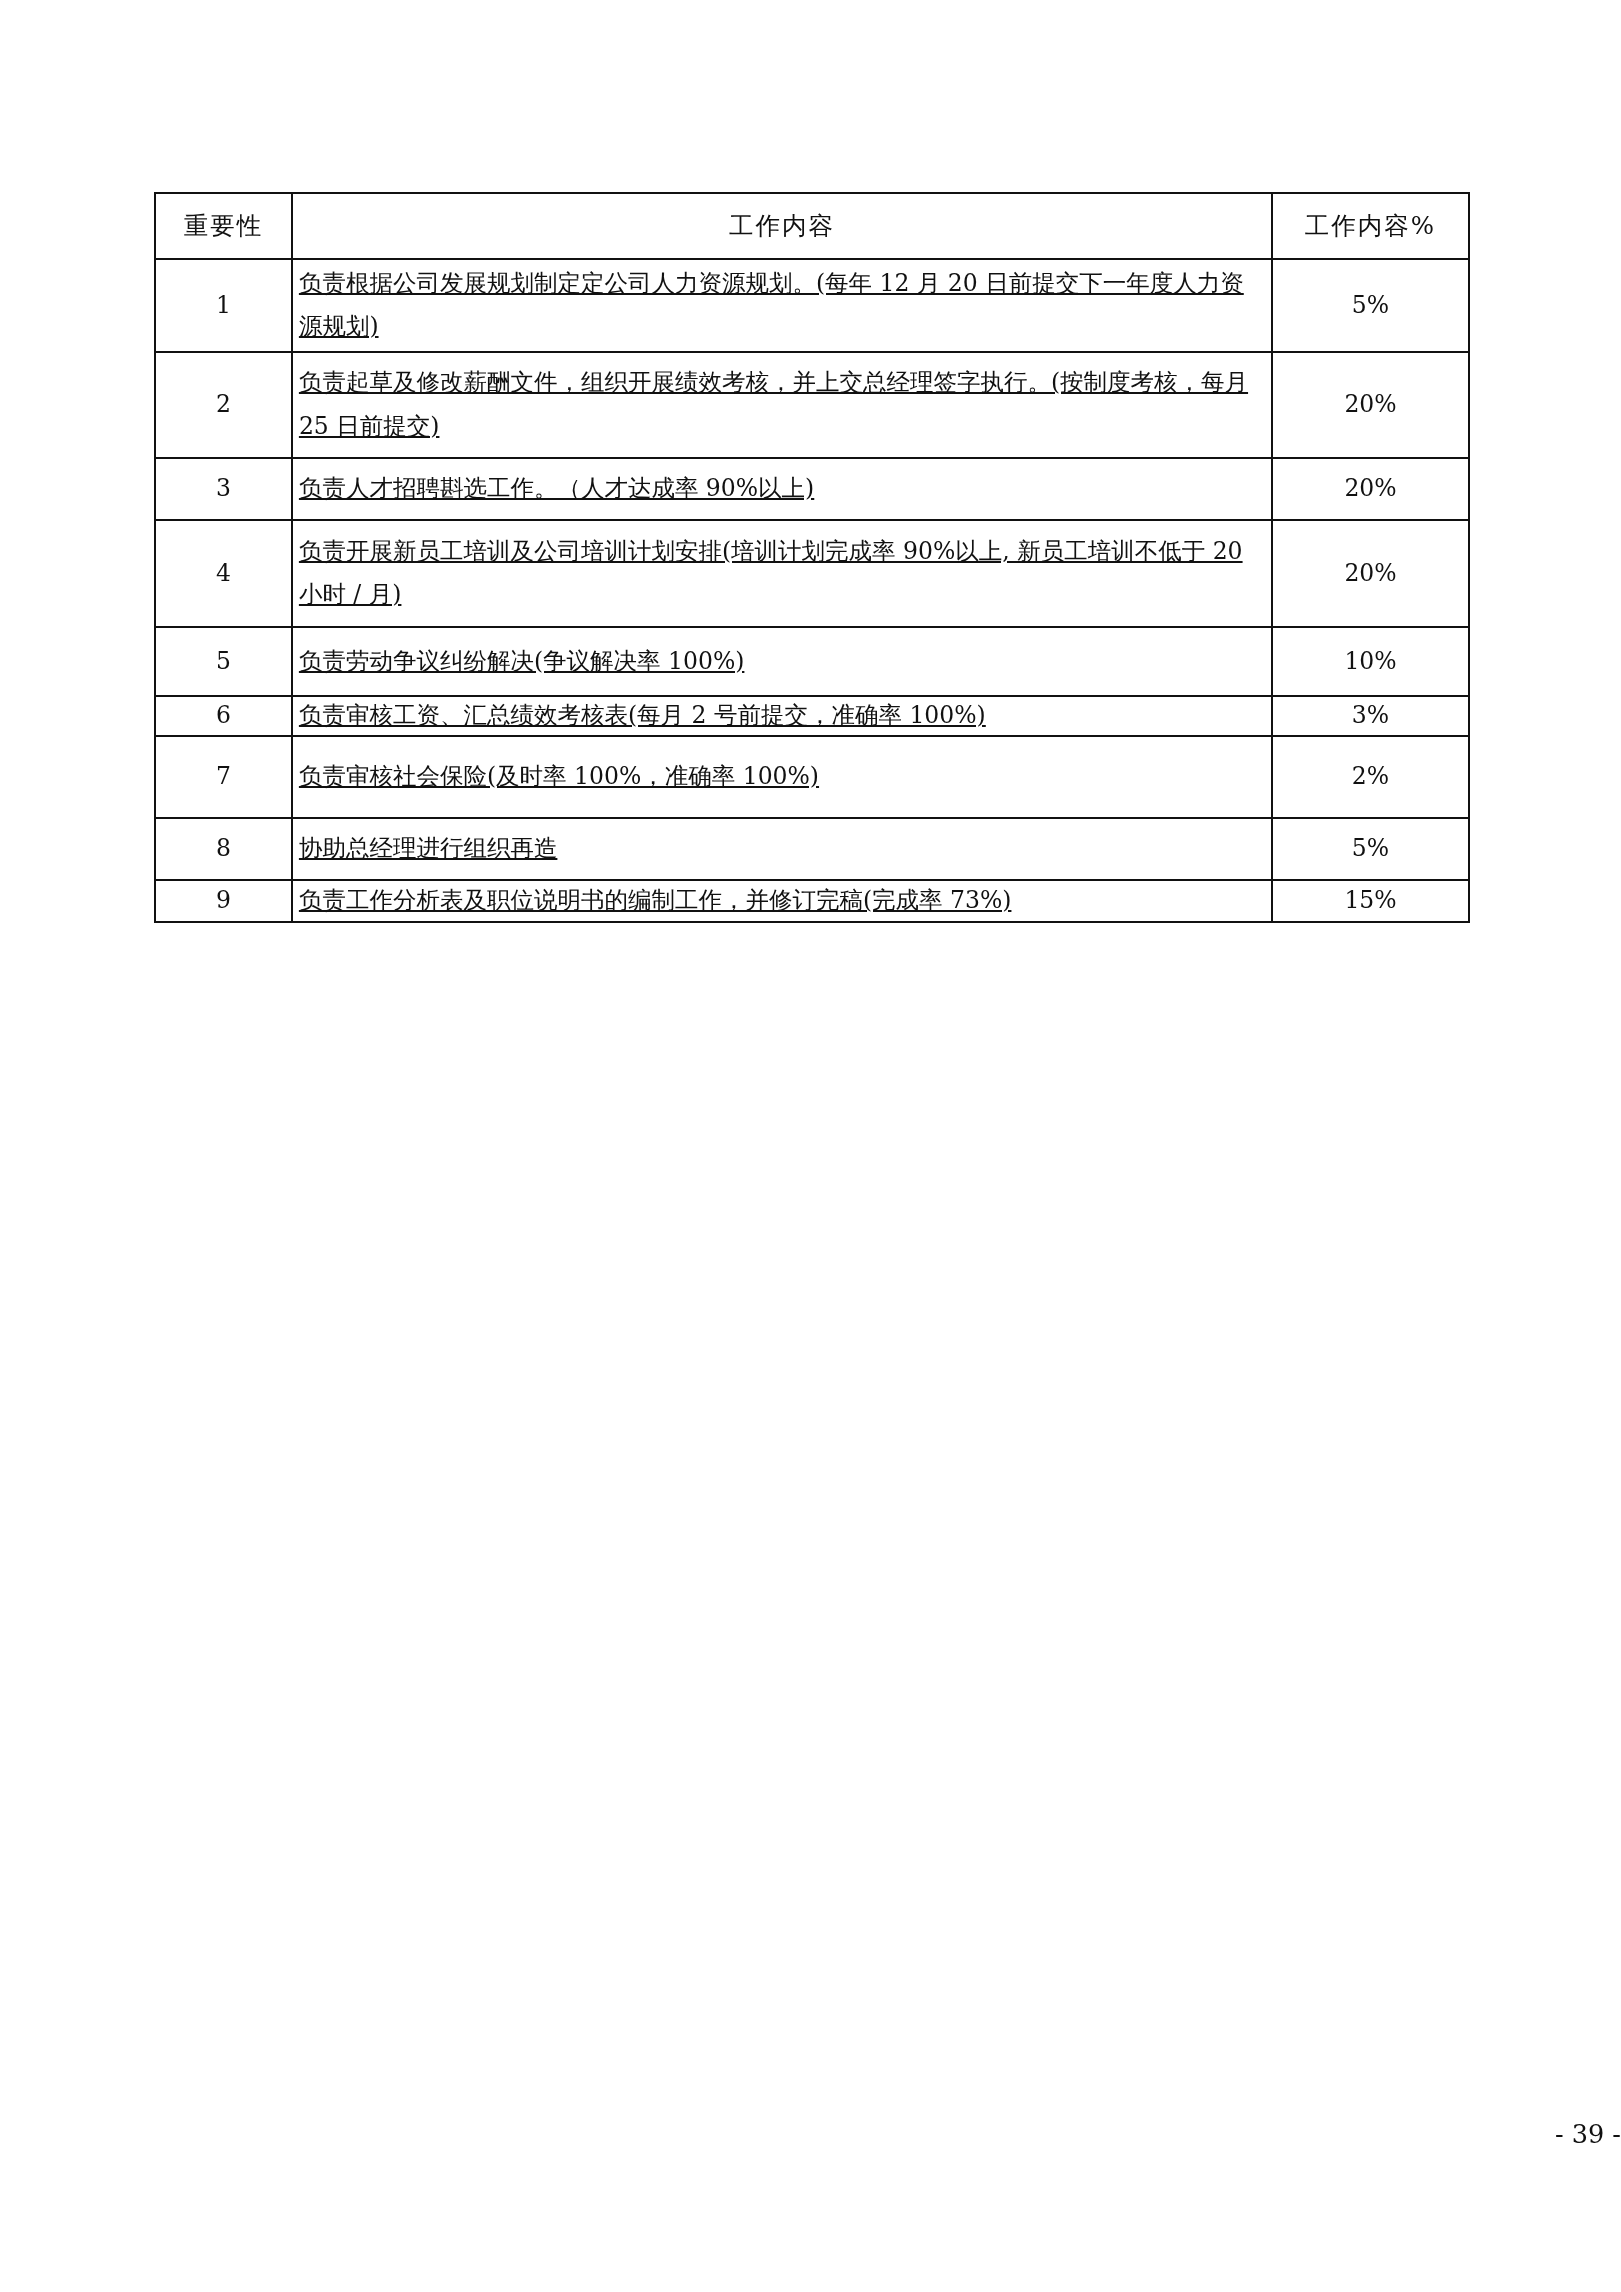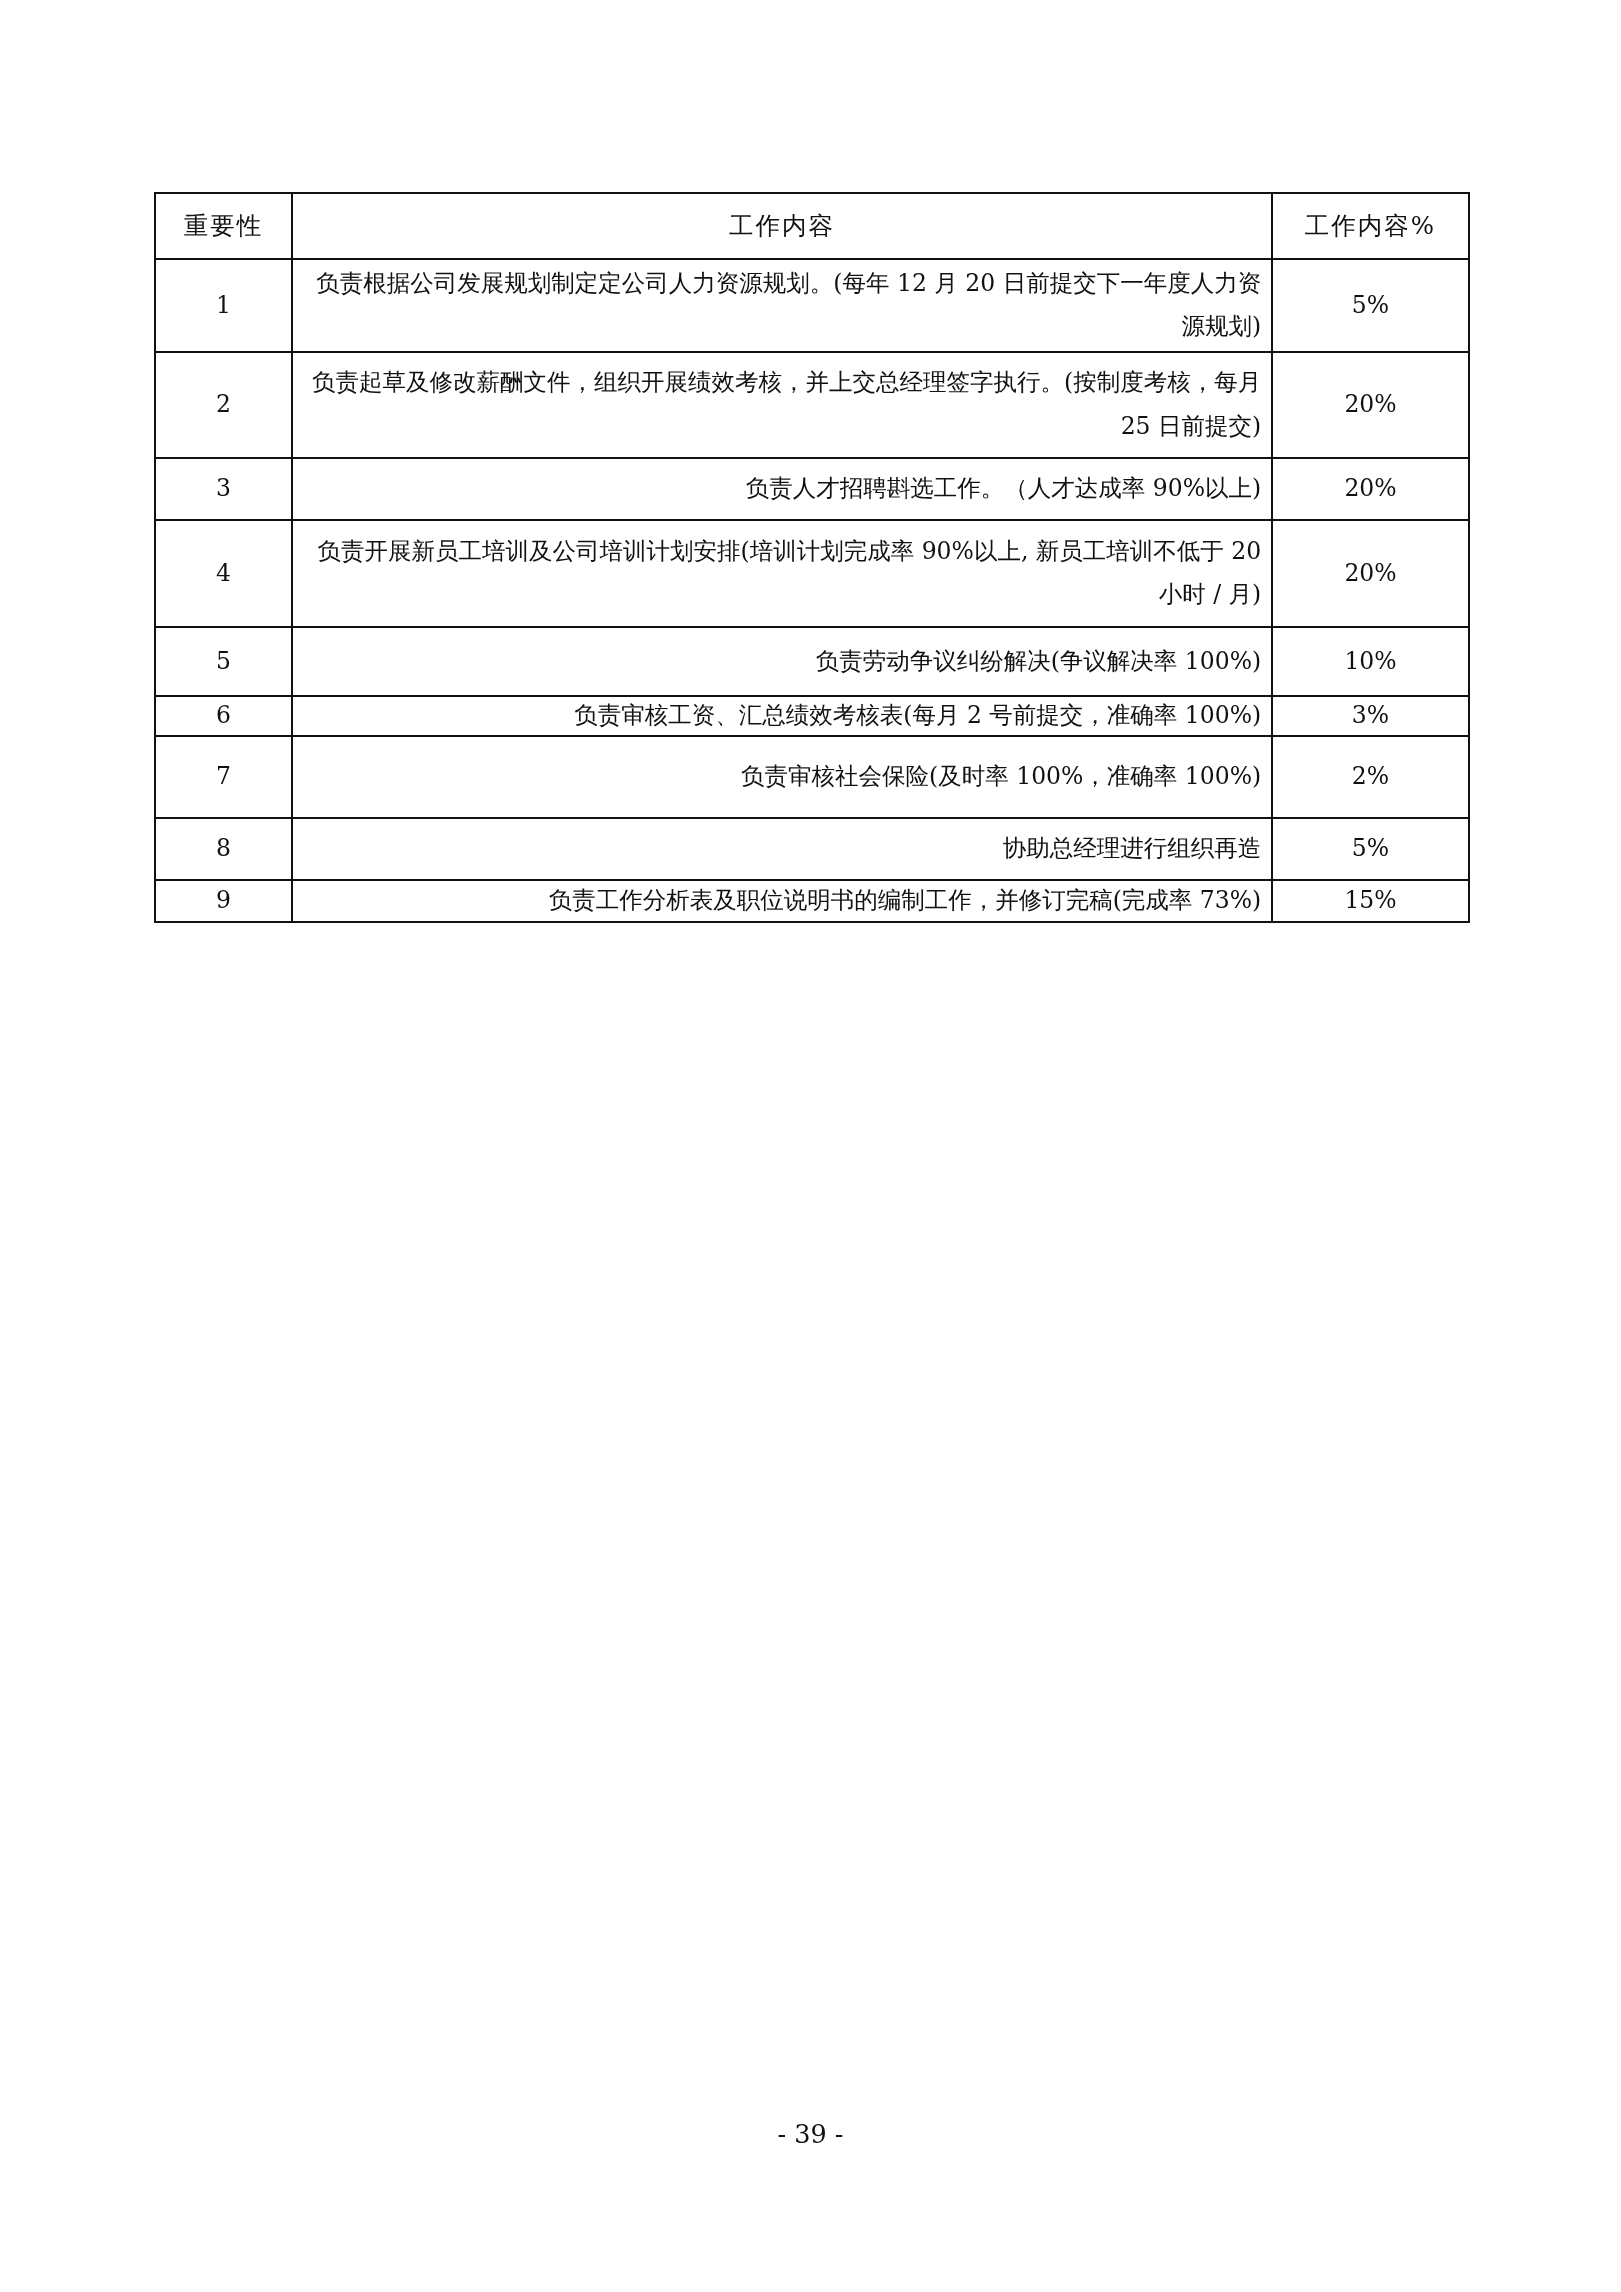--- a/index.html
+++ b/index.html
@@ -44,8 +44,9 @@
   }
   td.col-importance, td.col-time { text-align: center; }
   td.col-content {
-    text-align: right;
+    text-align: left;
     padding: 2px 9.8px 2px 5.9px;
+    text-decoration: underline;
   }
   tr.rh  { height: 66px; }
   tr.r1  { height: 87px; }

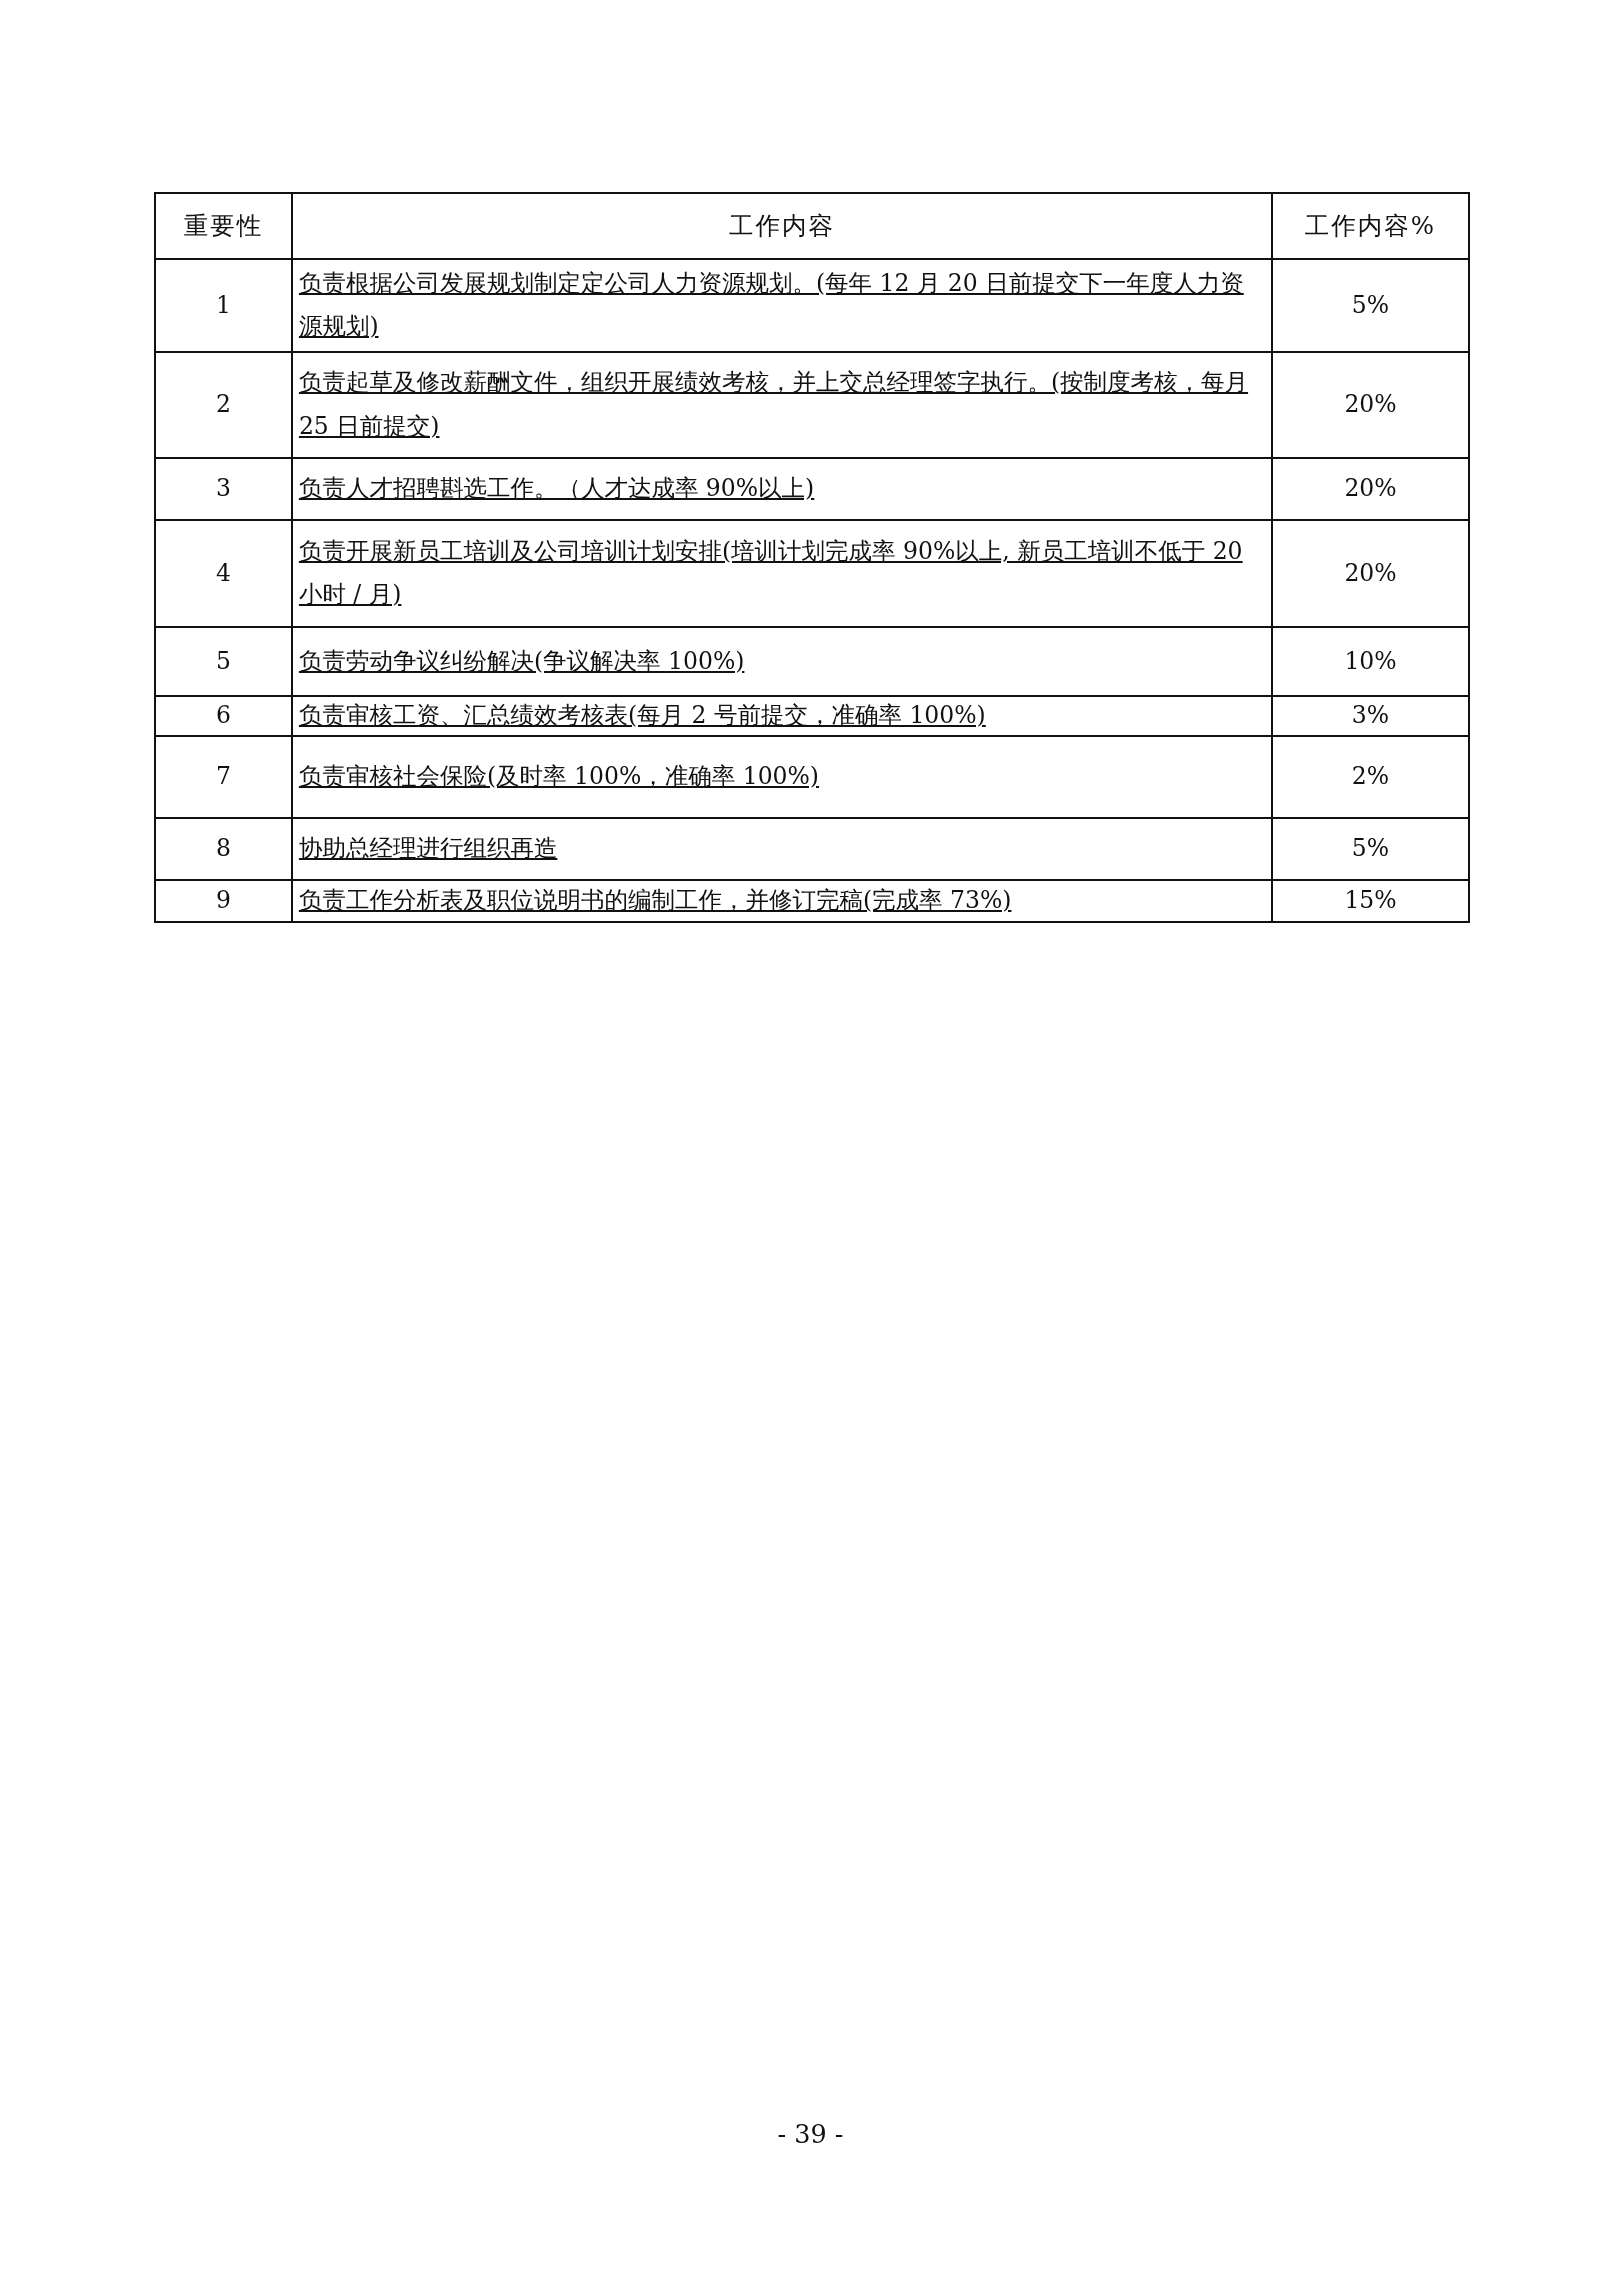--- a/index.html
+++ b/index.html
@@ -64,7 +64,7 @@
     top: 2119px;
     left: 0;
     width: 1621px;
-    text-align: center;
+    text-align: right;
     font-size: 25.5px;
     color: #111111;
   }

